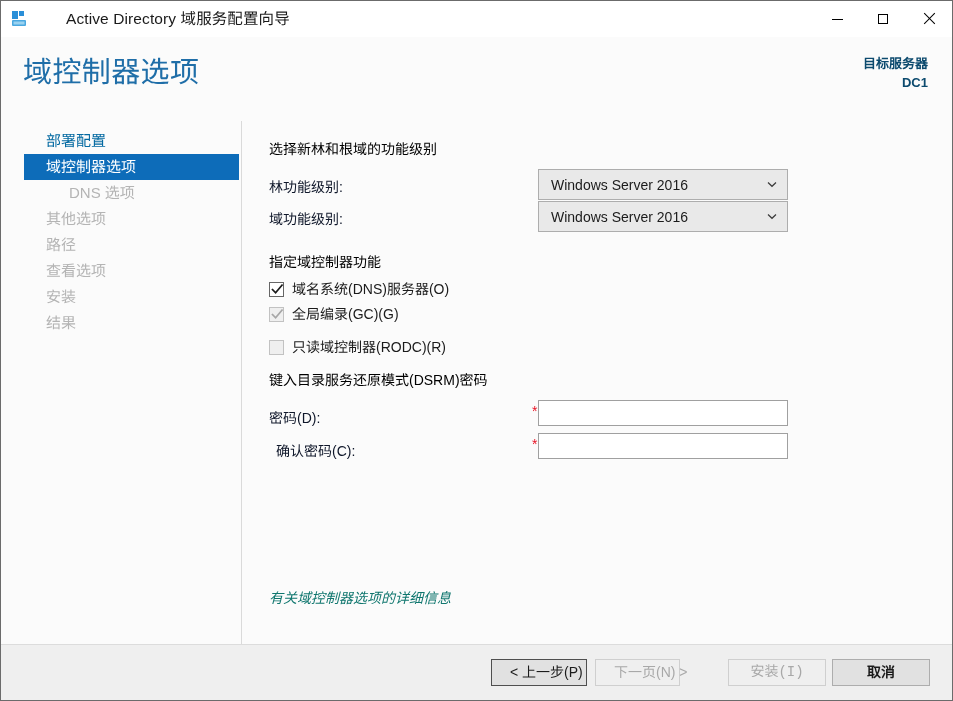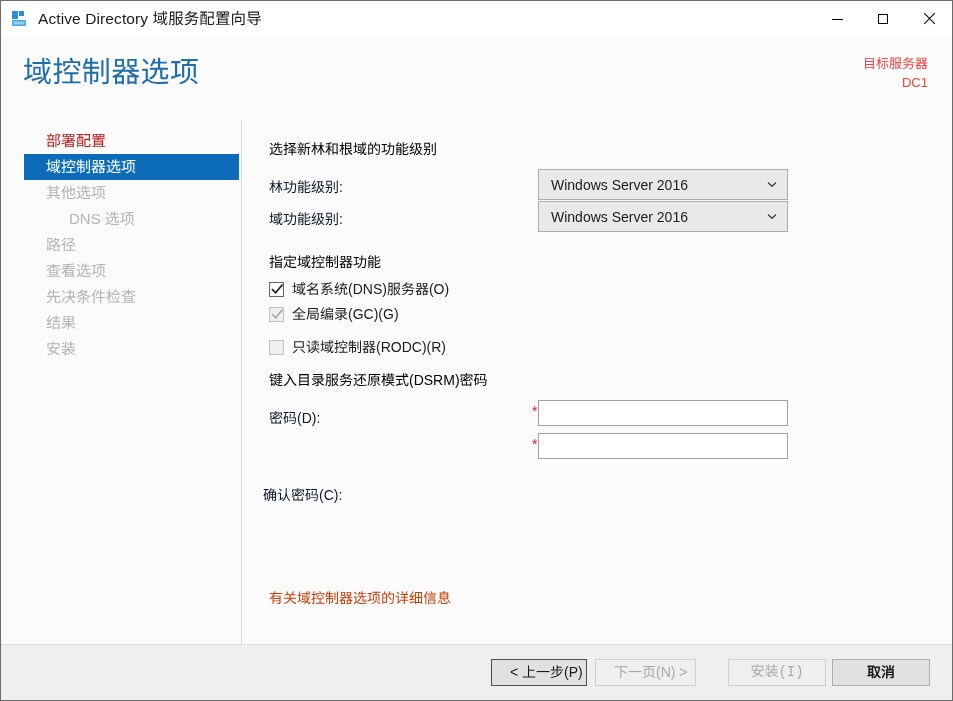--- a/index.html
+++ b/index.html
@@ -37,6 +37,7 @@
     align-items: center;
     position: relative;
     z-index: 5;
+    gap: 28px;
   }
   .titlebar-icon {
     width: 20px;

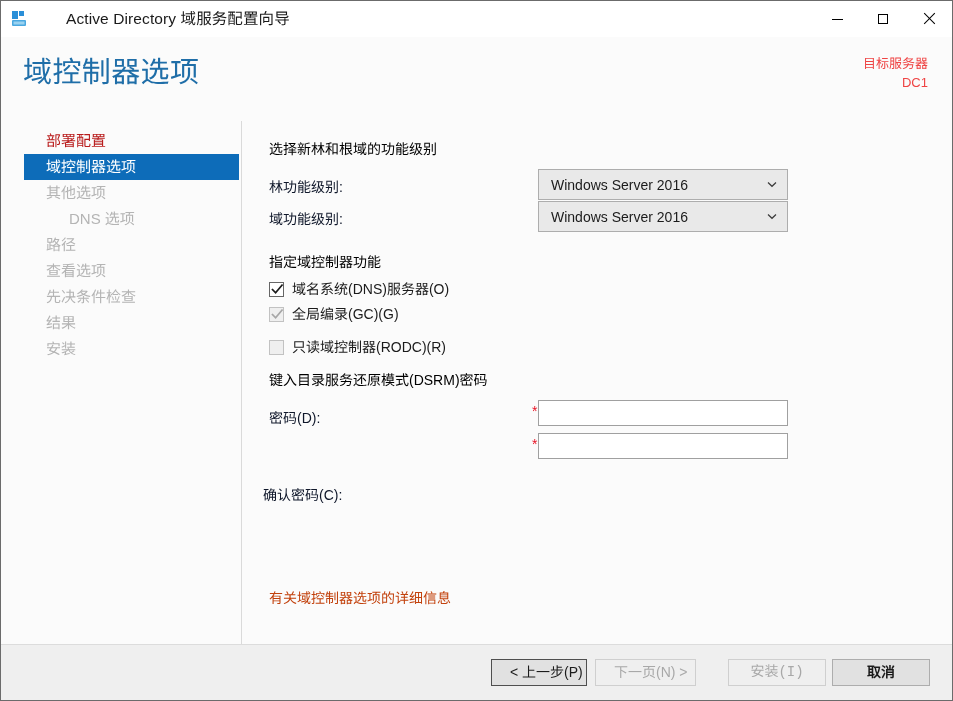--- a/index.html
+++ b/index.html
@@ -128,8 +128,8 @@
     top: 17px;
     text-align: right;
     font-size: 13px;
-    font-weight: normal;
-    color: #ef4444;
+    font-weight: bold;
+    color: #0c4a6e;
     line-height: 19px;
     white-space: nowrap;
   }

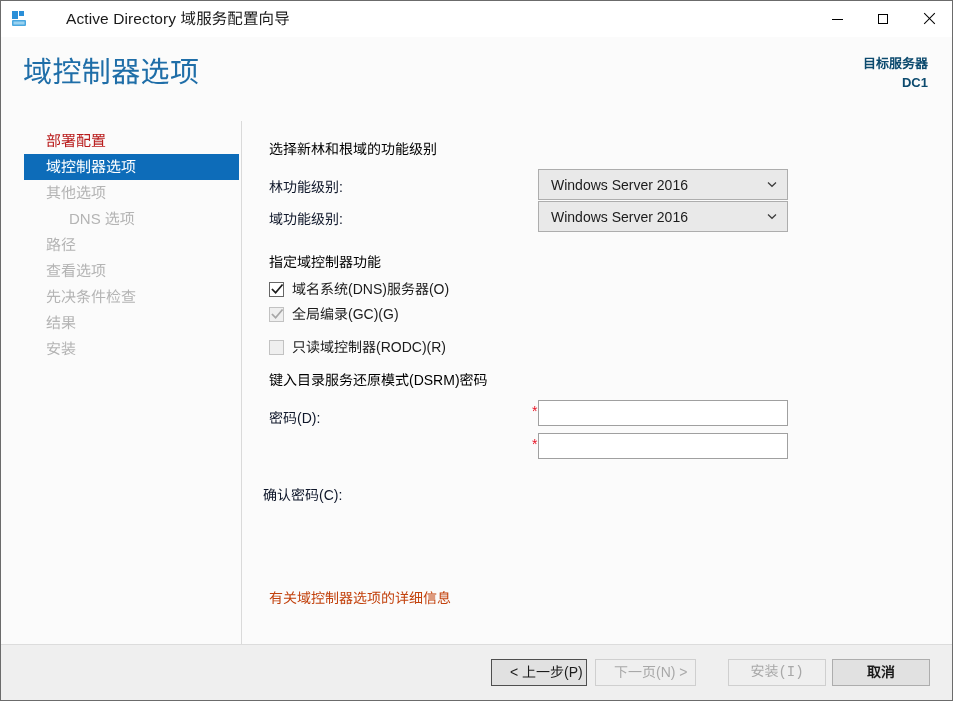--- a/index.html
+++ b/index.html
@@ -157,7 +157,7 @@
     margin: 0 2px 0 23px;
     padding-left: 22px;
     font-size: 15px;
-    color: #b91c1c;
+    color: #0369a1;
     white-space: nowrap;
     cursor: default;
     box-sizing: border-box;

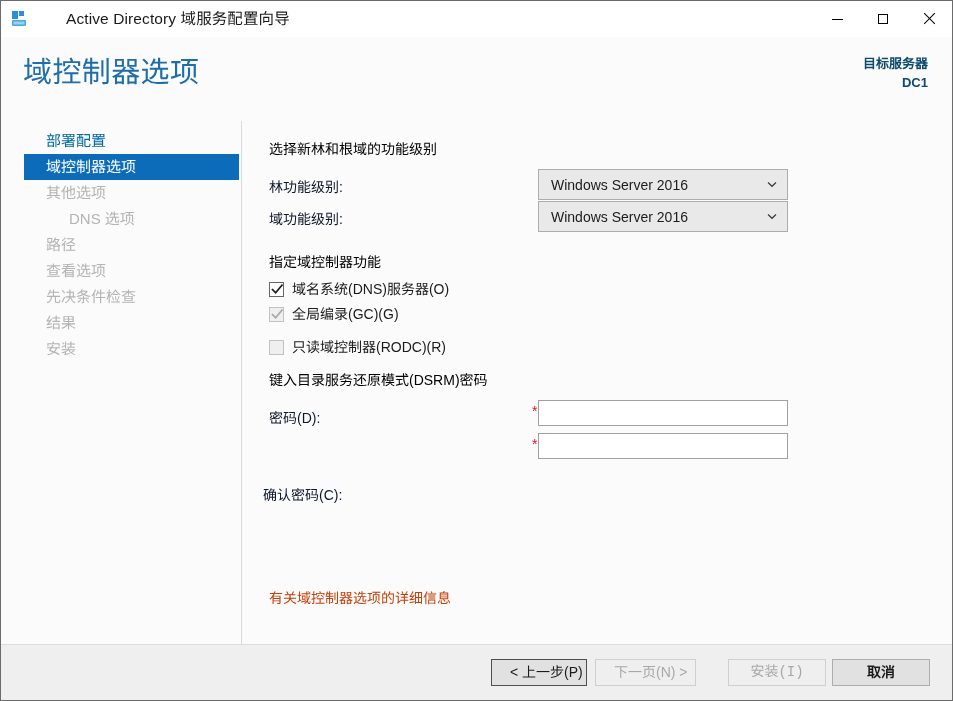--- a/index.html
+++ b/index.html
@@ -364,8 +364,8 @@
     <div class="sidebar">
       <div class="nav-item">部署配置</div>
       <div class="nav-item active">域控制器选项</div>
+      <div class="nav-item sub disabled">DNS 选项</div>
       <div class="nav-item disabled">其他选项</div>
-      <div class="nav-item sub disabled">DNS 选项</div>
       <div class="nav-item disabled">路径</div>
       <div class="nav-item disabled">查看选项</div>
       <div class="nav-item disabled">先决条件检查</div>

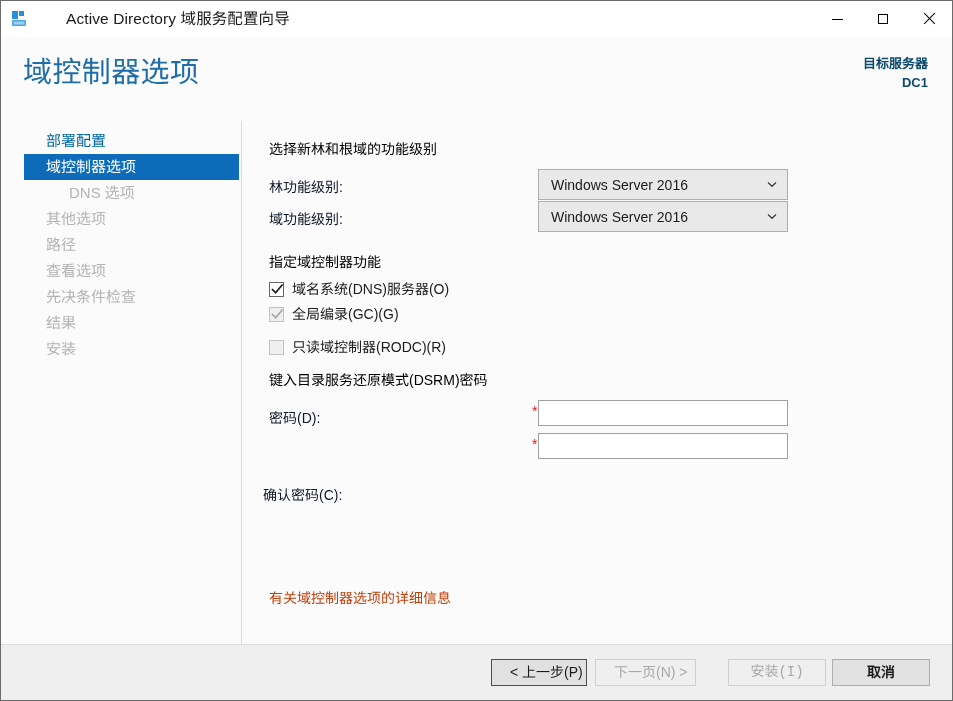--- a/index.html
+++ b/index.html
@@ -368,7 +368,6 @@
       <div class="nav-item disabled">其他选项</div>
       <div class="nav-item disabled">路径</div>
       <div class="nav-item disabled">查看选项</div>
-      <div class="nav-item disabled">先决条件检查</div>
       <div class="nav-item disabled">结果</div>
       <div class="nav-item disabled">安装</div>
     </div>

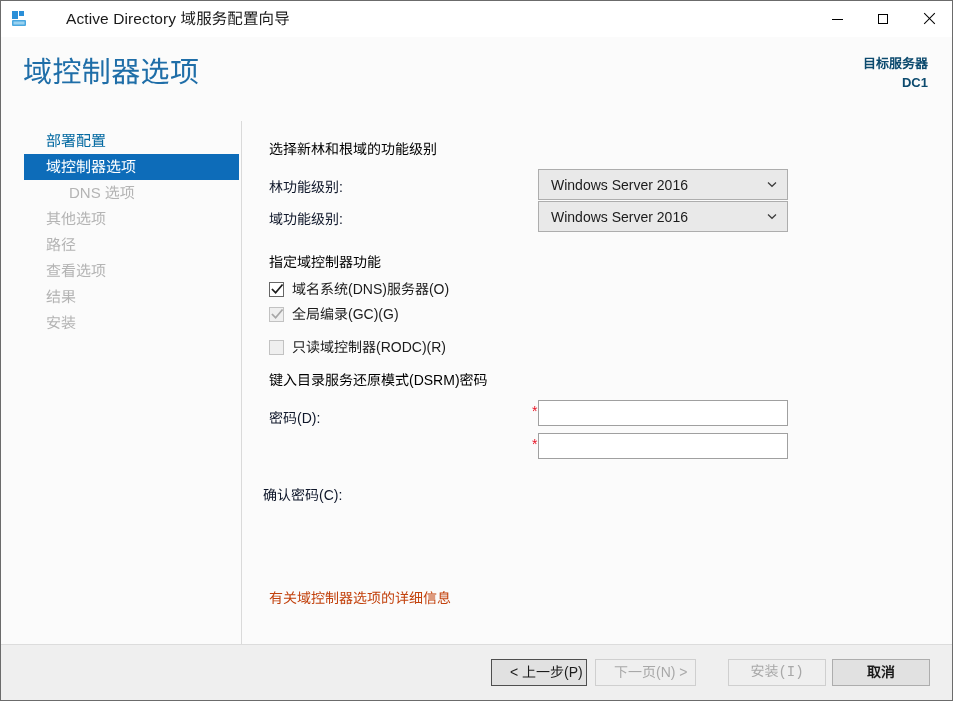--- a/index.html
+++ b/index.html
@@ -368,8 +368,8 @@
       <div class="nav-item disabled">其他选项</div>
       <div class="nav-item disabled">路径</div>
       <div class="nav-item disabled">查看选项</div>
+      <div class="nav-item disabled">安装</div>
       <div class="nav-item disabled">结果</div>
-      <div class="nav-item disabled">安装</div>
     </div>
 
     <div class="content">

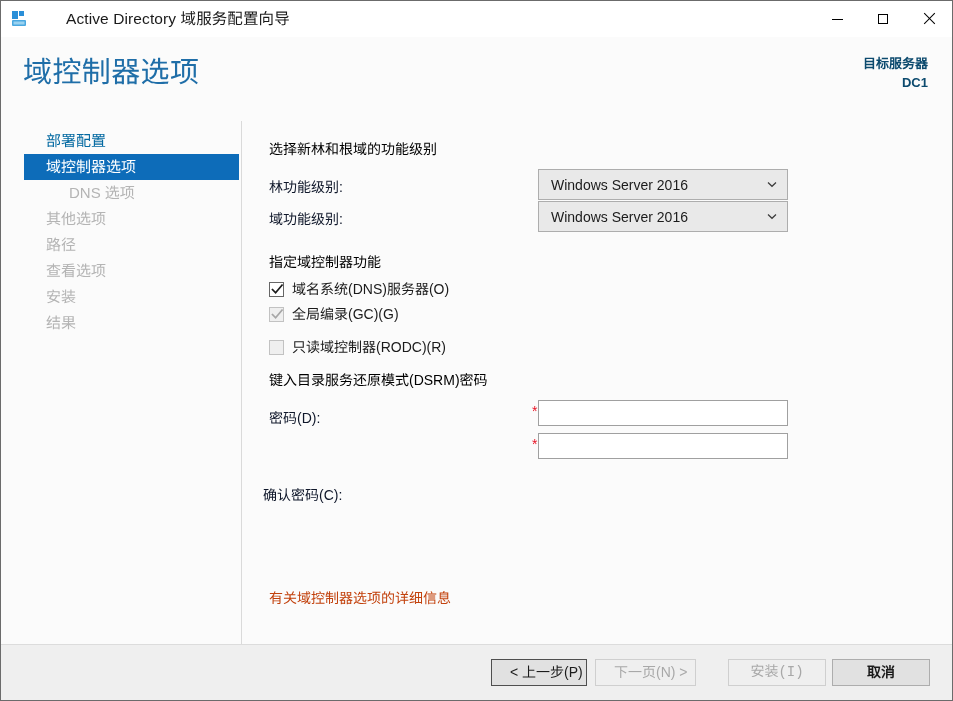--- a/index.html
+++ b/index.html
@@ -427,7 +427,7 @@
       <span class="req-star" style="left:290px; top:283px;">*</span>
       <div class="txtbox" style="left:296px; top:279px;"></div>
 
-      <div class="field-label" style="left:21px; top:319px;margin-top:44px;">确认密码(C):</div>
+      <div class="field-label" style="left:34px; top:319px;">确认密码(C):</div>
       <span class="req-star" style="left:290px; top:316px;">*</span>
       <div class="txtbox" style="left:296px; top:312px;"></div>
 

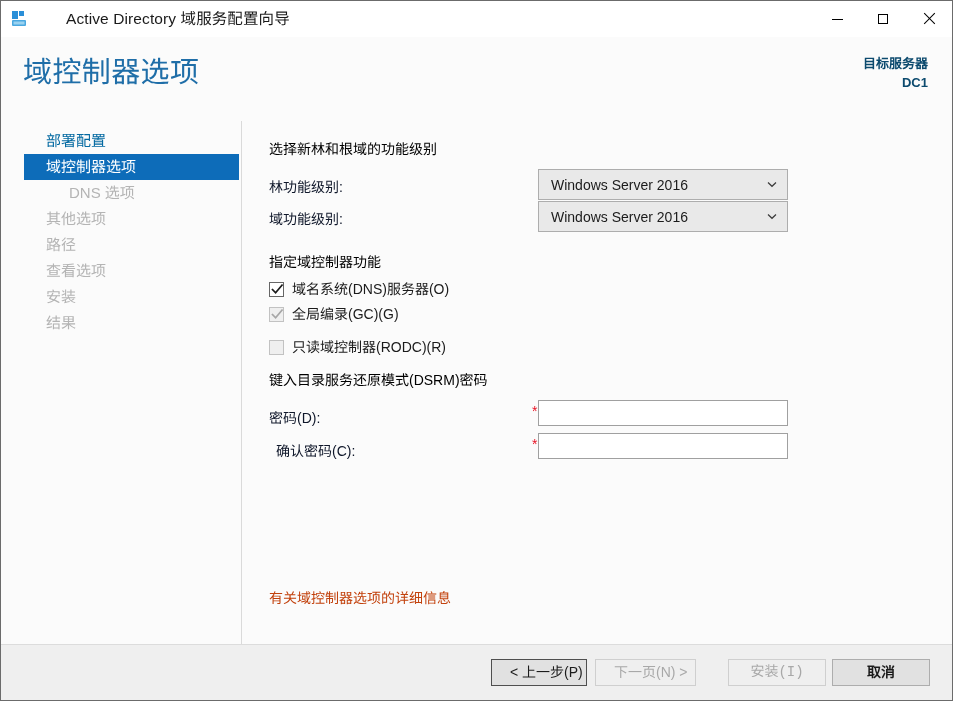--- a/index.html
+++ b/index.html
@@ -282,10 +282,11 @@
   .help-link {
     position: absolute;
     font-size: 14px;
-    color: #c2410c;
+    color: #0f766e;
     text-decoration: none;
     cursor: pointer;
     white-space: nowrap;
+    font-style: italic;
   }
 
   

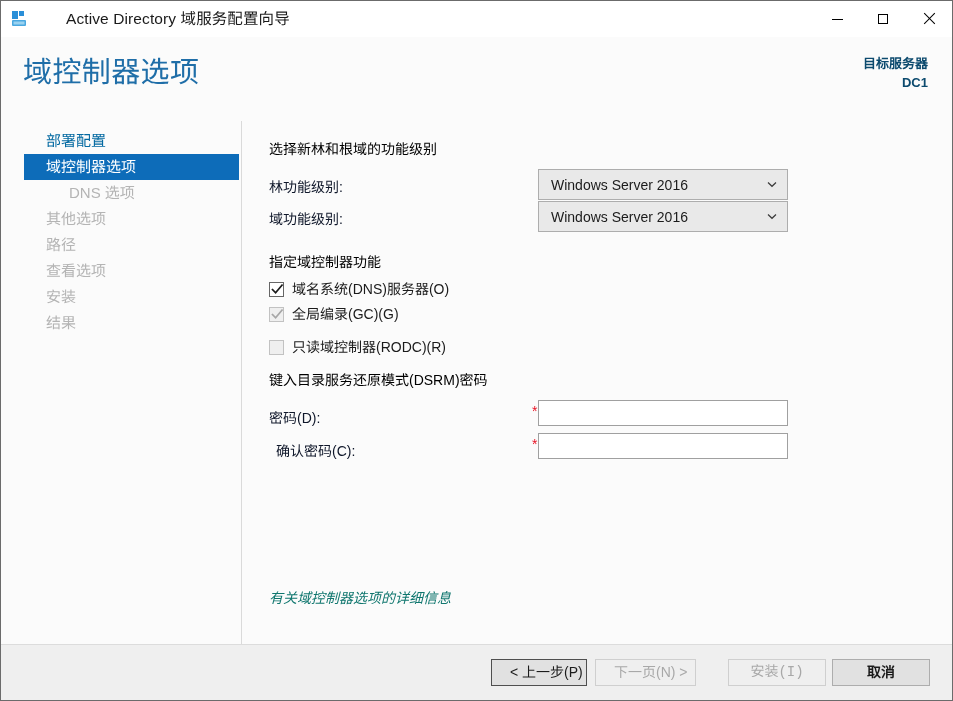--- a/index.html
+++ b/index.html
@@ -439,7 +439,7 @@
 
   <div class="footer">
     <button class="btn focused" style="left:490px; width:96px;">&lt; 上一步(P)</button>
-    <button class="btn disabled" style="left:594px; width:101px;">下一页(N) &gt;</button>
+    <button class="btn disabled" style="left:594px; width:85px;">下一页(N) &gt;</button>
     <button class="btn disabled" style="left:727px; width:98px;font-family:Liberation Mono, monospace;">安装(I)</button>
     <button class="btn" style="left:831px; width:98px;font-weight:bold;">取消</button>
   </div>

